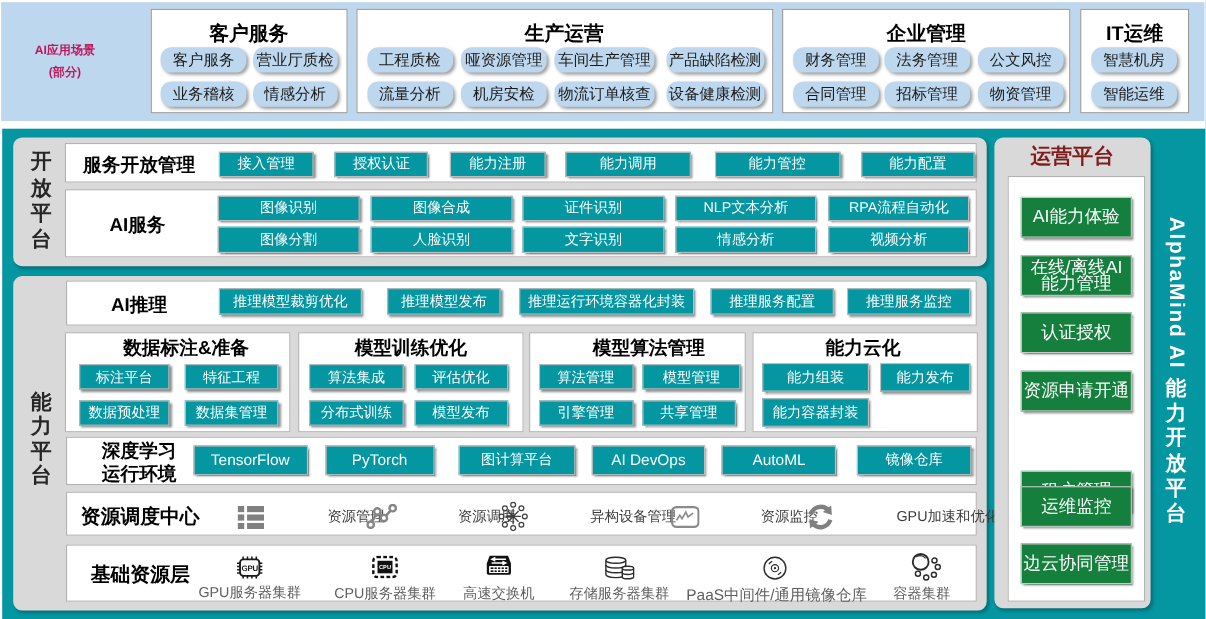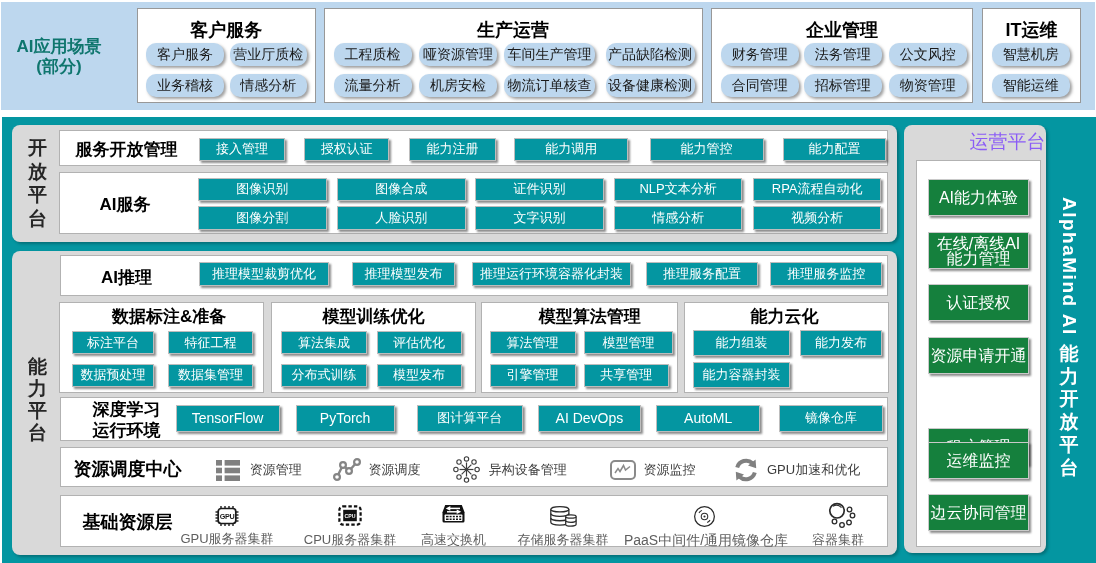--- a/index.html
+++ b/index.html
@@ -9,7 +9,7 @@
 
   
   #band { left:1px; top:2px; width:1094px; height:108px; background:#bdd7ee; }
-  .band-label { left:8px; top:35px; width:100px; text-align:center; font-size:17px; font-weight:bold; color:#0f766e; line-height:19.5px; }
+  .band-label { left:8px; top:35px; width:100px; text-align:center; font-size:11px; font-weight:bold; color:#be185d; line-height:19.5px; }
   .wbox { position:absolute; top:6px; height:95px; background:#ffffff; border:1px solid #989898; }
   .wbox h3 { text-align:center; font-size:18px; font-weight:bold; color:#000; margin-top:11px; line-height:20px; }
   .pill { position:absolute; height:23px; background:#bdd7ee; border-radius:10px; box-shadow:2px 2px 3px rgba(80,80,80,0.55); font-size:14px; line-height:23px; text-align:center; color:#1a1a1a; }

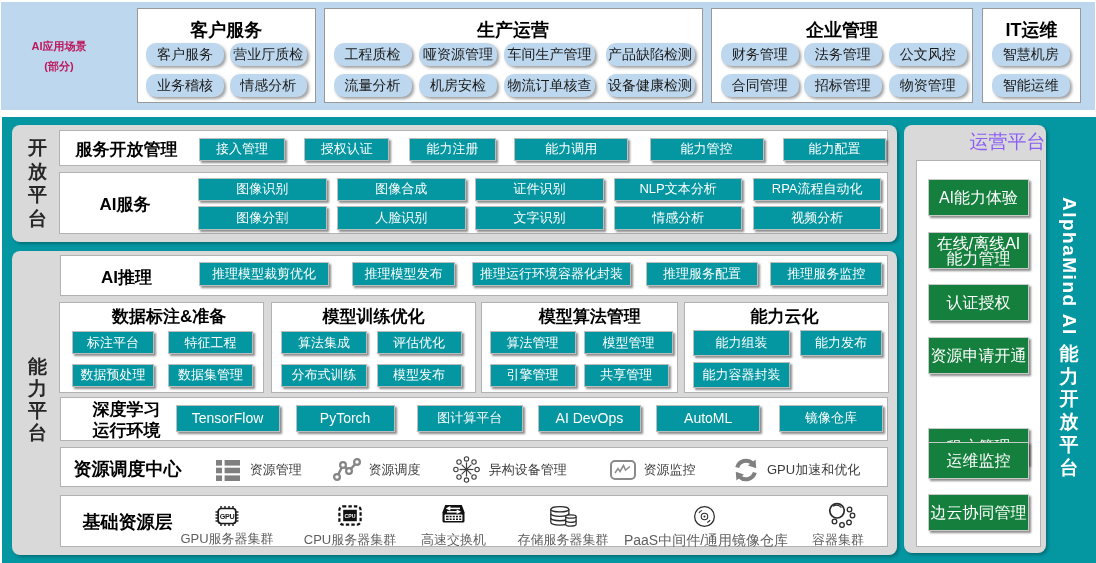--- a/index.html
+++ b/index.html
@@ -29,7 +29,7 @@
   .bitem { position:absolute; text-align:center; color:#5f5f5f; font-size:13px; line-height:16px; }
 
   
-  #oplabel { left:904px; top:129px; width:141.5px; text-align:right; font-size:19px; font-weight:normal; color:#8b5cf6; }
+  #oplabel { left:904px; top:129px; width:141.5px; text-align:center; font-size:19px; font-weight:bold; color:#7f1d1d; }
   #opinner { left:916px; top:160px; width:125px; height:387px; background:#ffffff; border:1px solid #b2b2b2; }
   .opbtn { position:absolute; left:11px; width:101px; height:37px; background:#15803d; border:1px solid #c9c9c9; box-shadow:2px 2px 2px rgba(0,0,0,0.45); color:#fff; font-size:16px; display:flex; align-items:center; justify-content:center; text-align:center; line-height:15px; }
   #vlat { position:absolute; left:1079px; top:197px; transform-origin:0 0; transform:rotate(90deg); font-size:19px; font-weight:bold; color:#ffffff; letter-spacing:1.5px; white-space:nowrap; line-height:20px; }

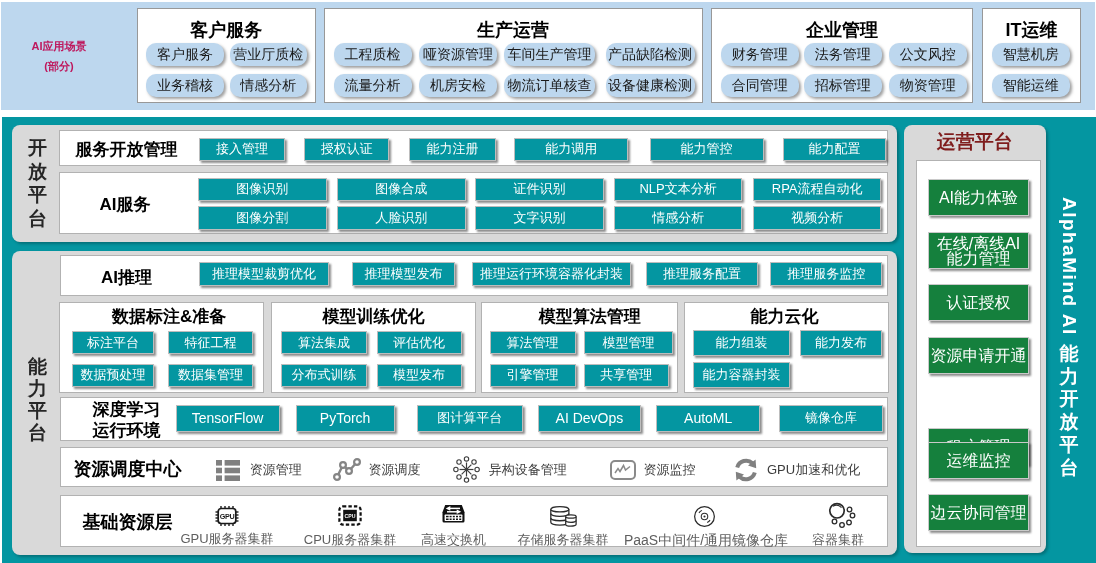--- a/index.html
+++ b/index.html
@@ -25,7 +25,7 @@
   .tbtn { position:absolute; background:#0496a1; border:1.5px solid #bdbdbd; box-shadow:2px 2px 2px rgba(0,0,0,0.45); color:#ffffff; font-size:13px; display:flex; align-items:center; justify-content:center; text-align:center; line-height:14px; }
 
   
-  .ritem { position:absolute; display:flex; align-items:center; color:#3c3c3c; font-size:13px; }
+  .ritem { position:absolute; display:flex; align-items:center; color:#3c3c3c; font-size:13px;gap:48px; }
   .bitem { position:absolute; text-align:center; color:#5f5f5f; font-size:13px; line-height:16px; }
 
   

